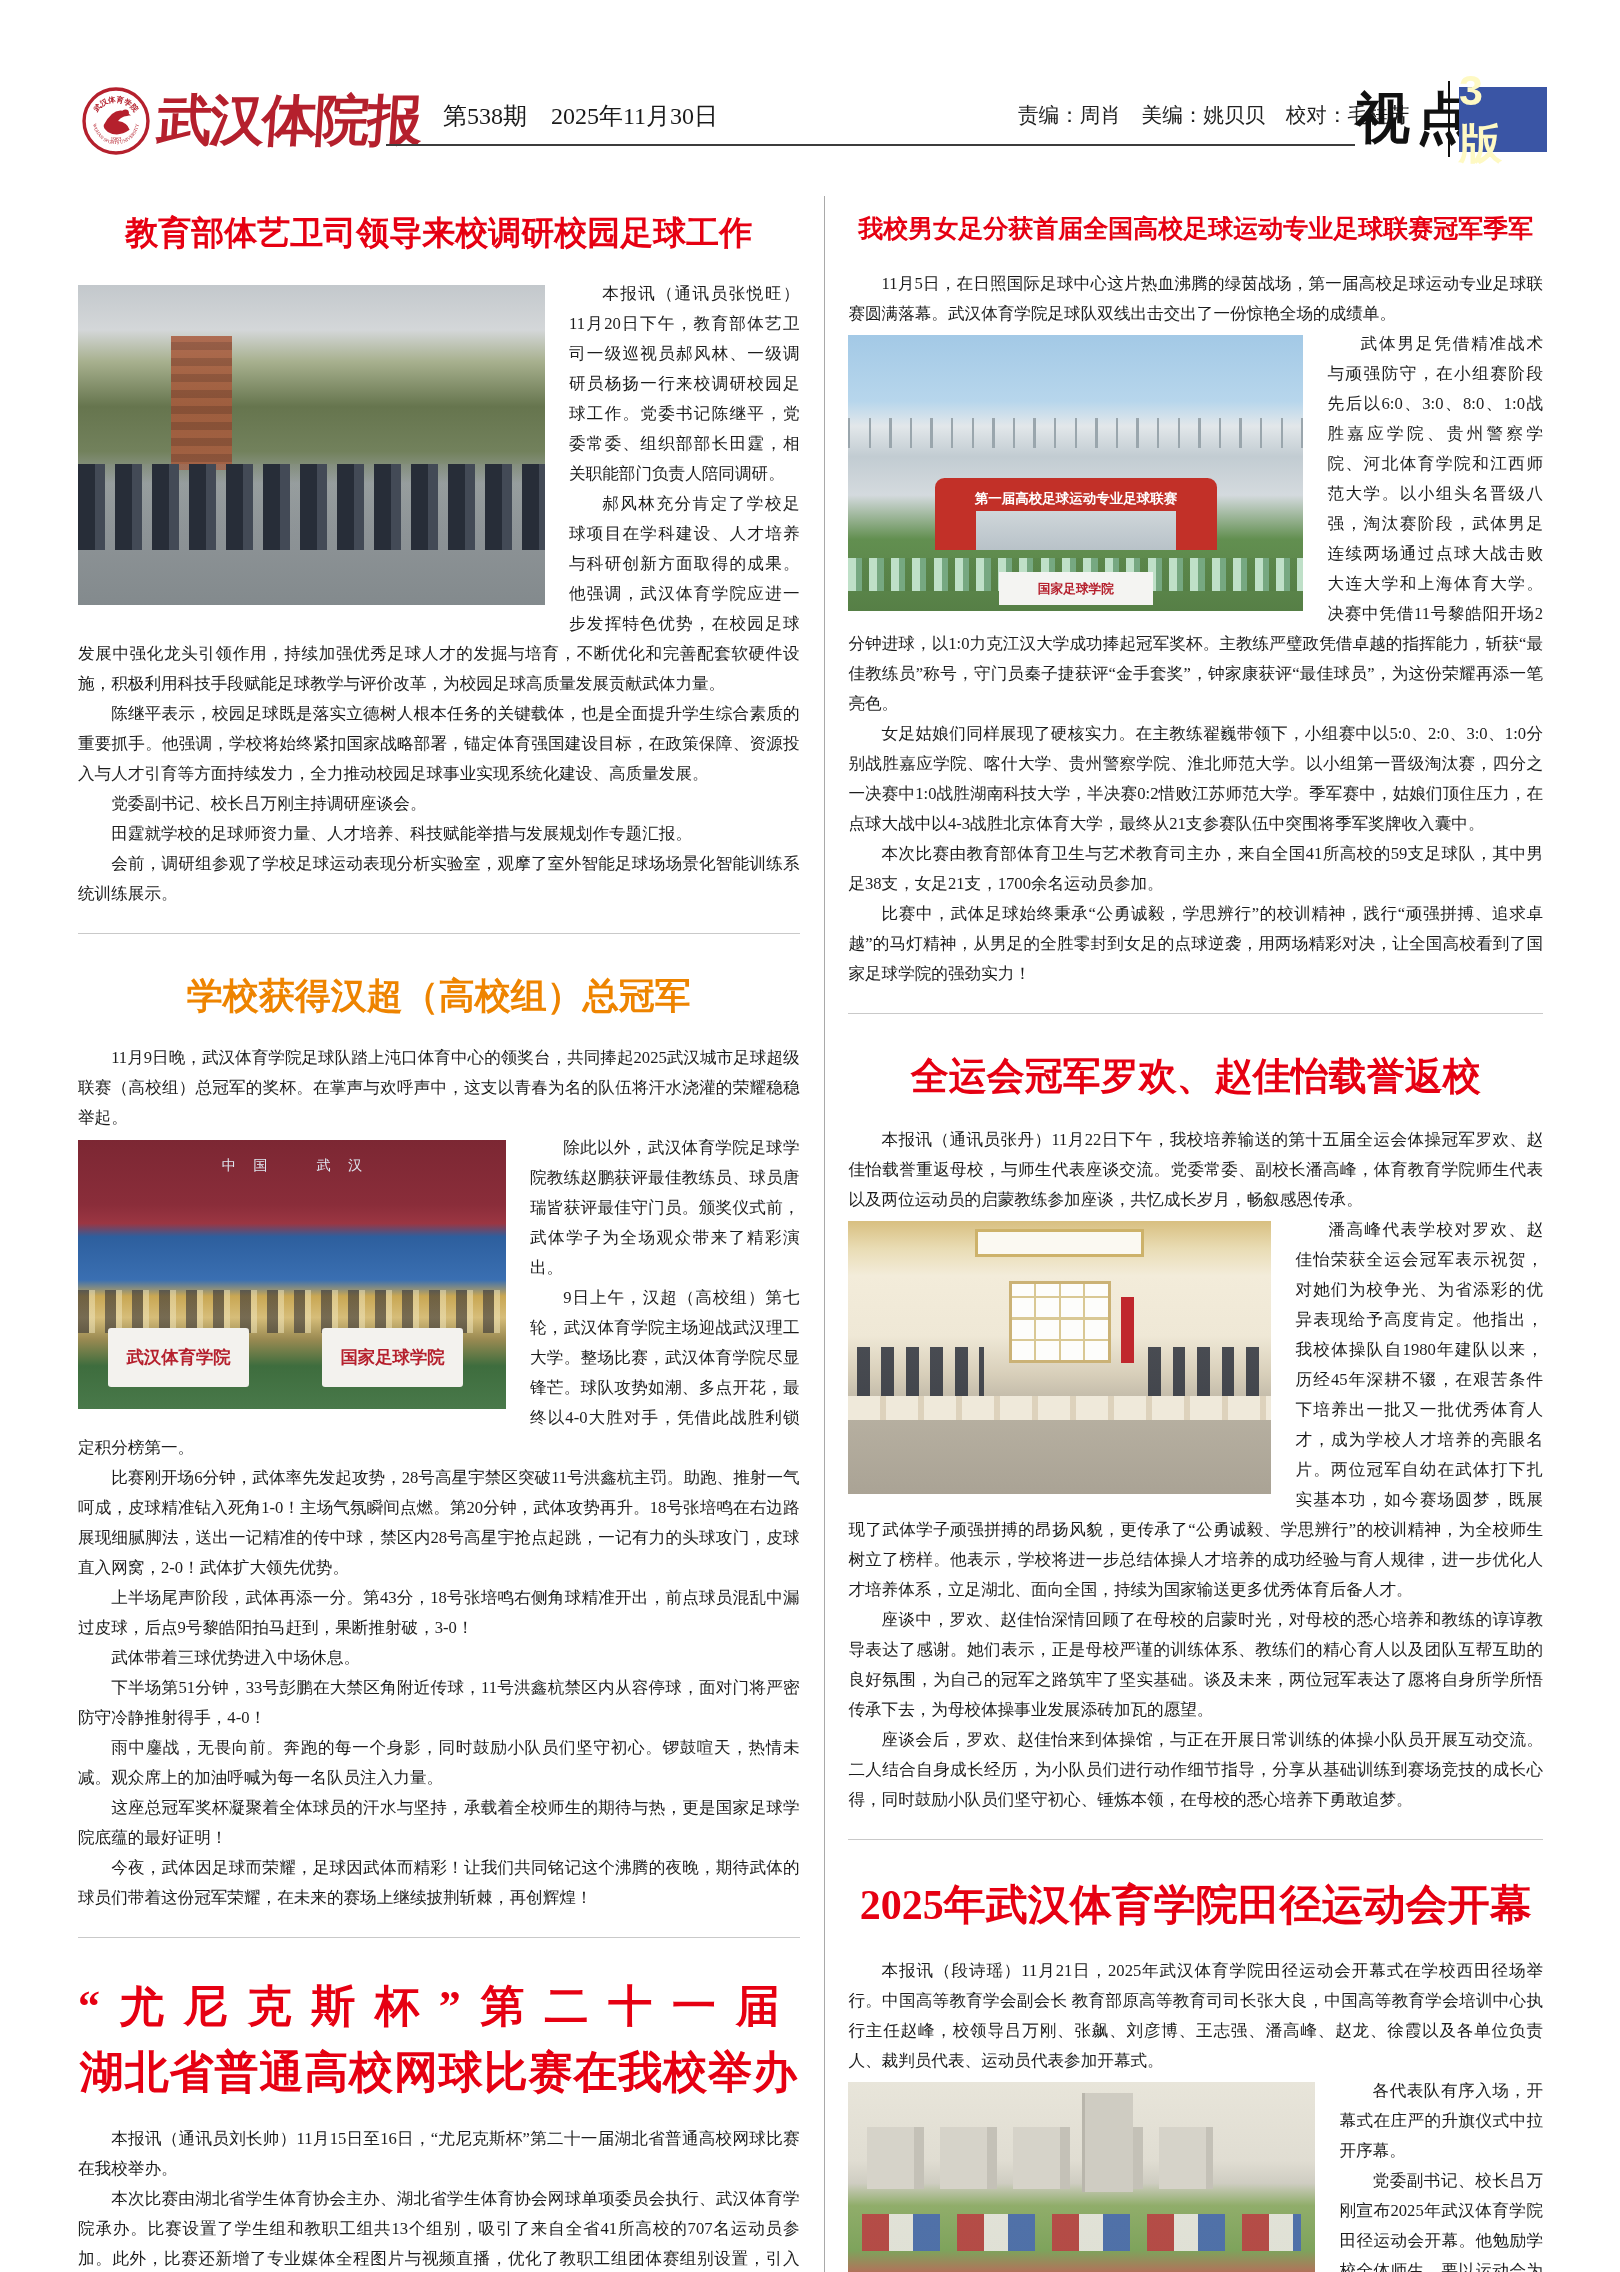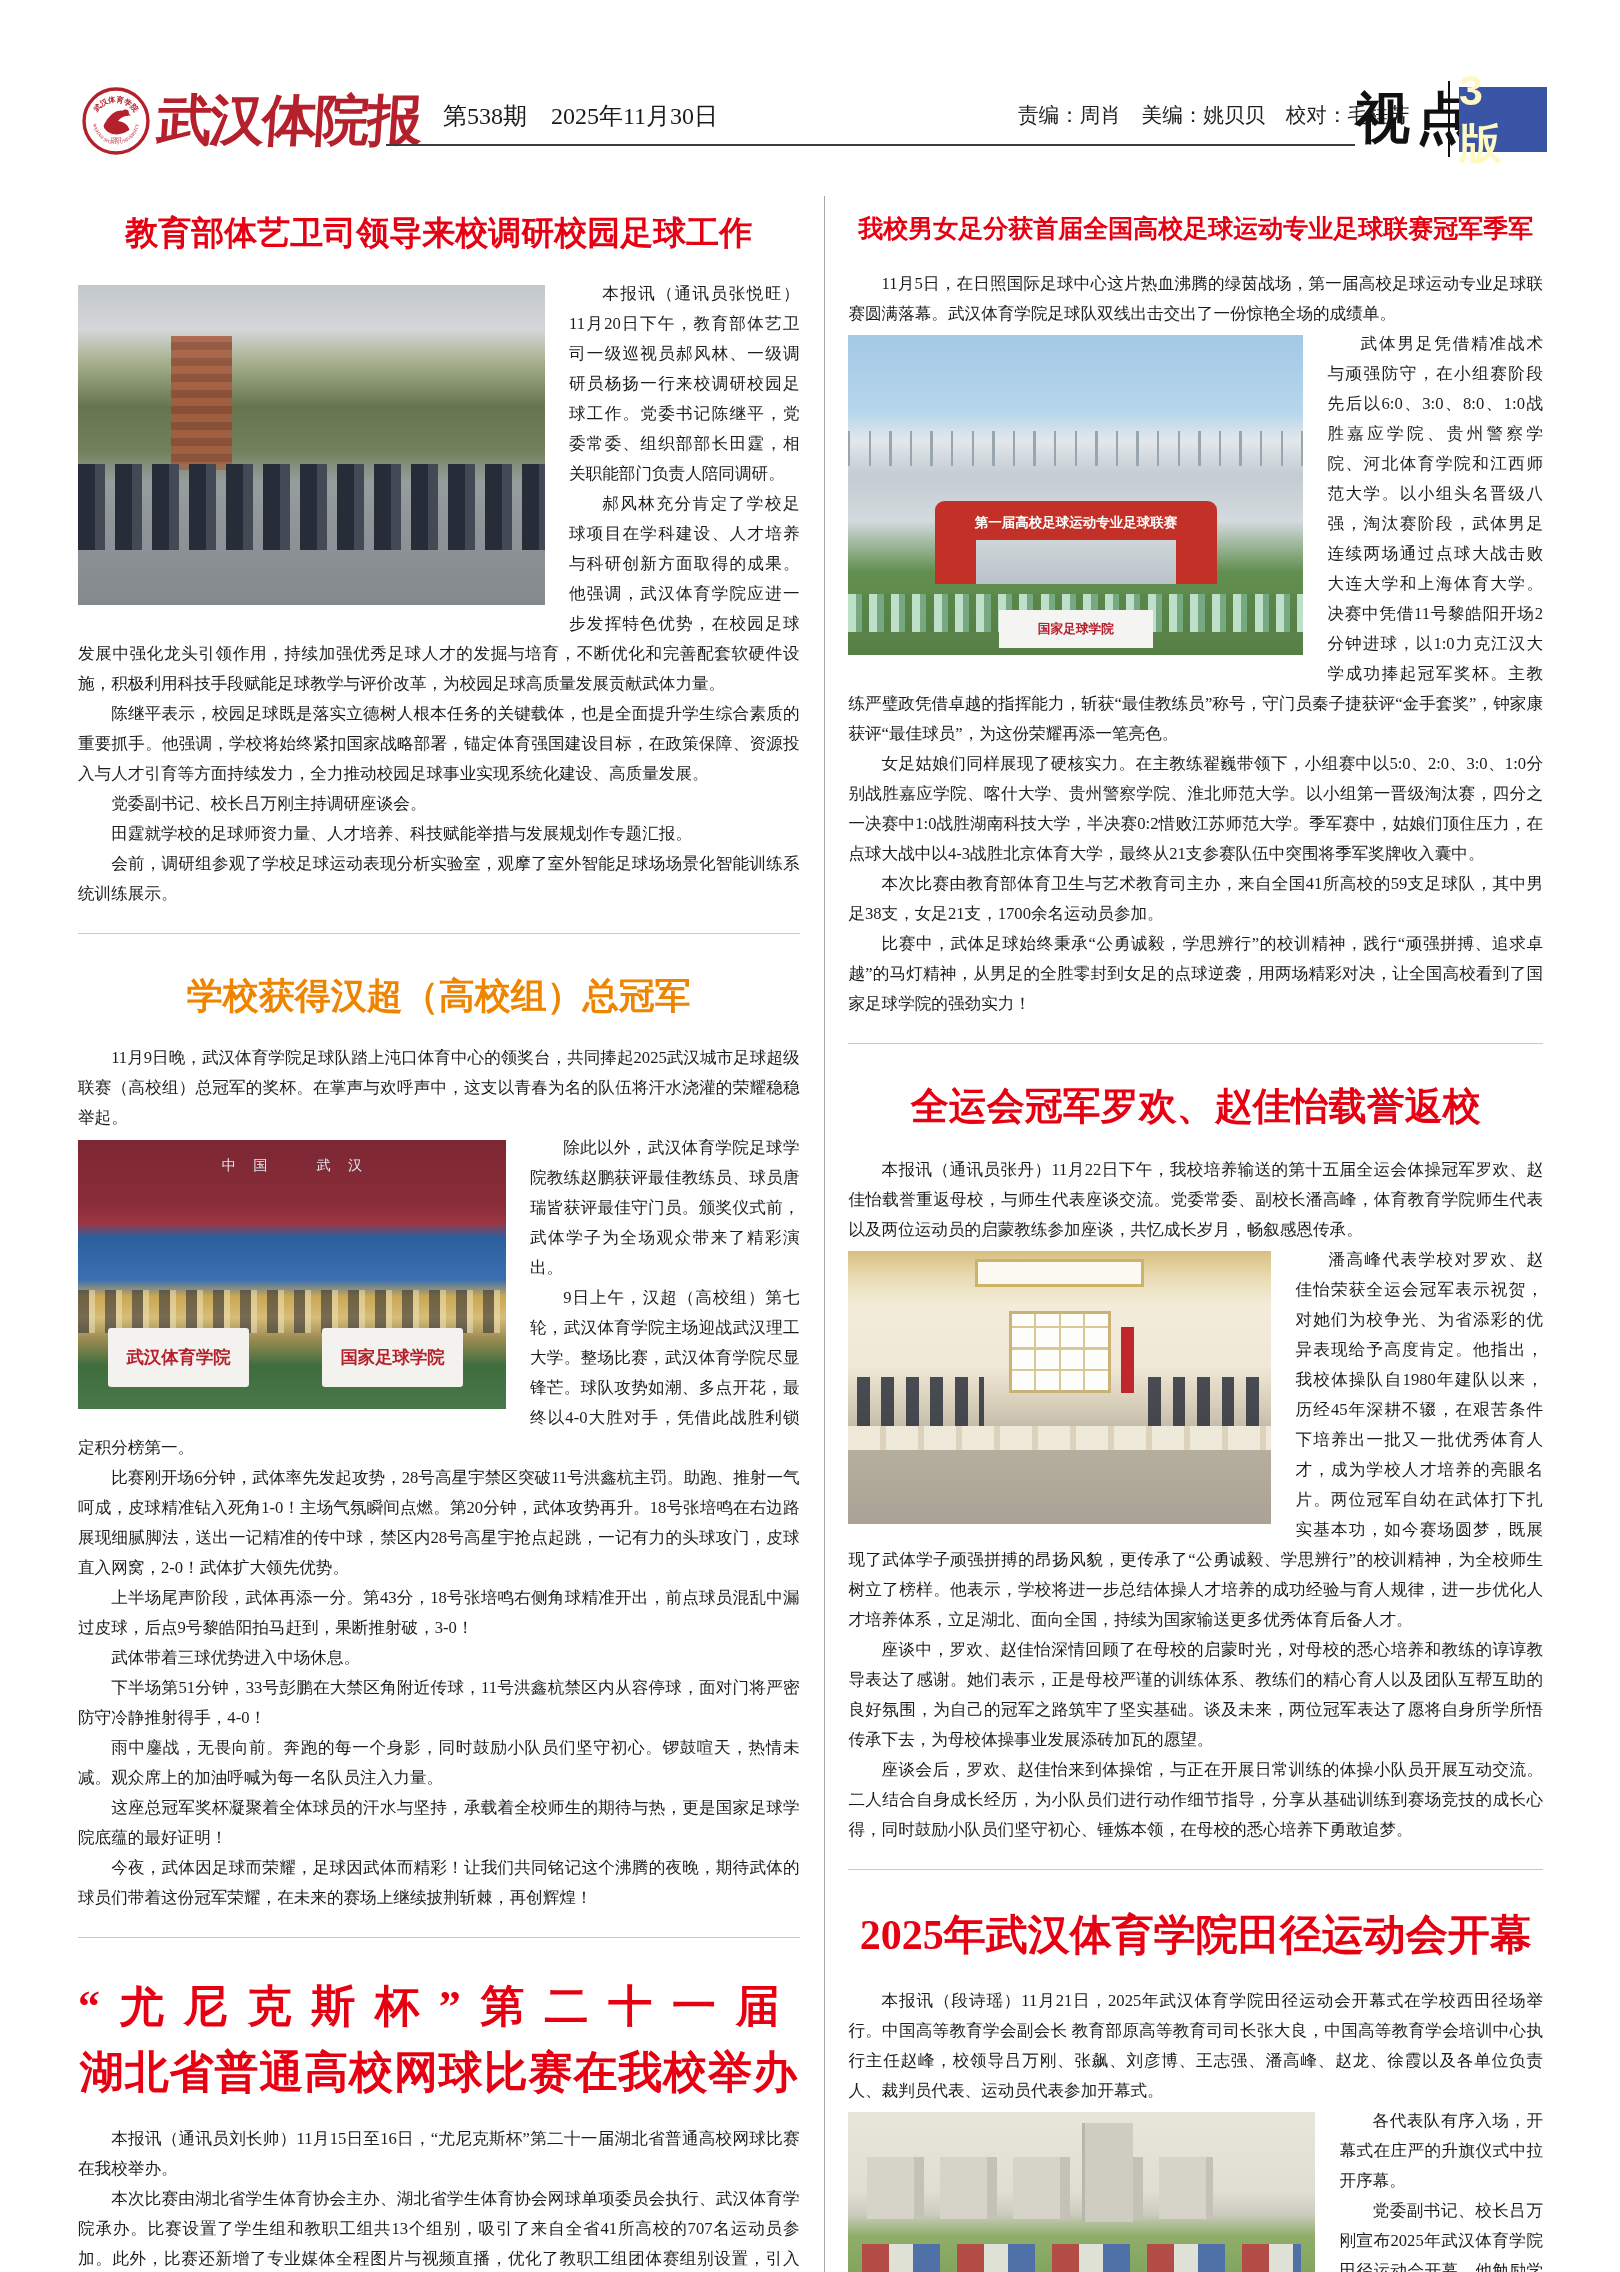--- a/index.html
+++ b/index.html
@@ -53,7 +53,7 @@
   .pa2-banner{top:70%;width:33%;height:22%;background:#f3f2ee;border-radius:3.2px;color:#b5202d;font-weight:bold;font-size:17.4px;display:flex;align-items:center;justify-content:center;text-indent:0;}
   .pa2-banner.bl{left:7%;}
   .pa2-banner.br{left:57%;}
-  .pa4{width:455px;height:320px;background:linear-gradient(180deg,#a3c9e6 0%,#b7d6ec 24%,#e2e7ea 33%,#c2ccd2 44%,#d4dade 58%,#628f50 74%,#567f46 100%);}
+  .pa4{width:455px;height:276px;background:linear-gradient(180deg,#a3c9e6 0%,#b7d6ec 24%,#e2e7ea 33%,#c2ccd2 44%,#d4dade 58%,#628f50 74%,#567f46 100%);}
   .pa4-truss{left:0;right:0;top:30%;height:11%;background:repeating-linear-gradient(90deg,#9aa6ad 0 2.4px,transparent 2.4px 20.6px);}
   .pa4-arch{left:19%;top:52%;width:62%;height:26%;background:#c23028;border-radius:9.5px 9.5px 0 0;}
   .pa4-arch-hole{left:28%;top:64%;width:44%;height:14%;background:linear-gradient(#cfd6da,#b8c2c8);}

